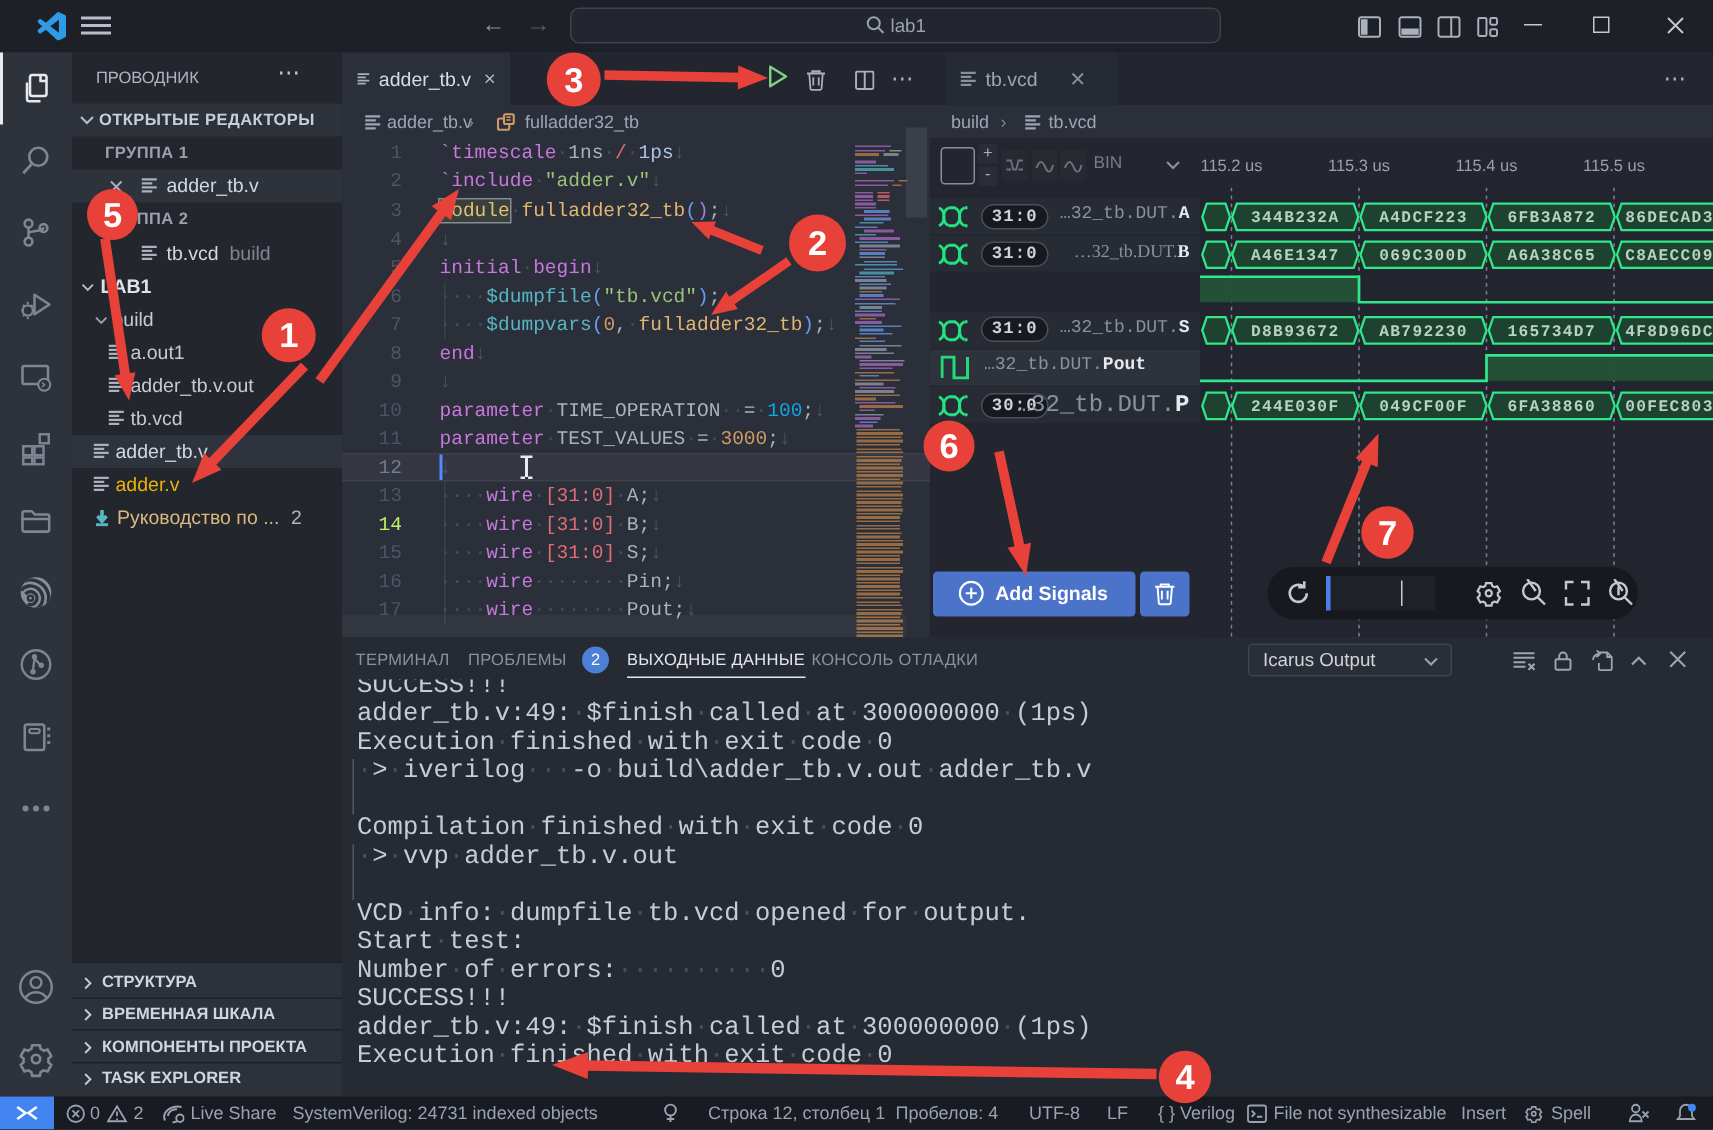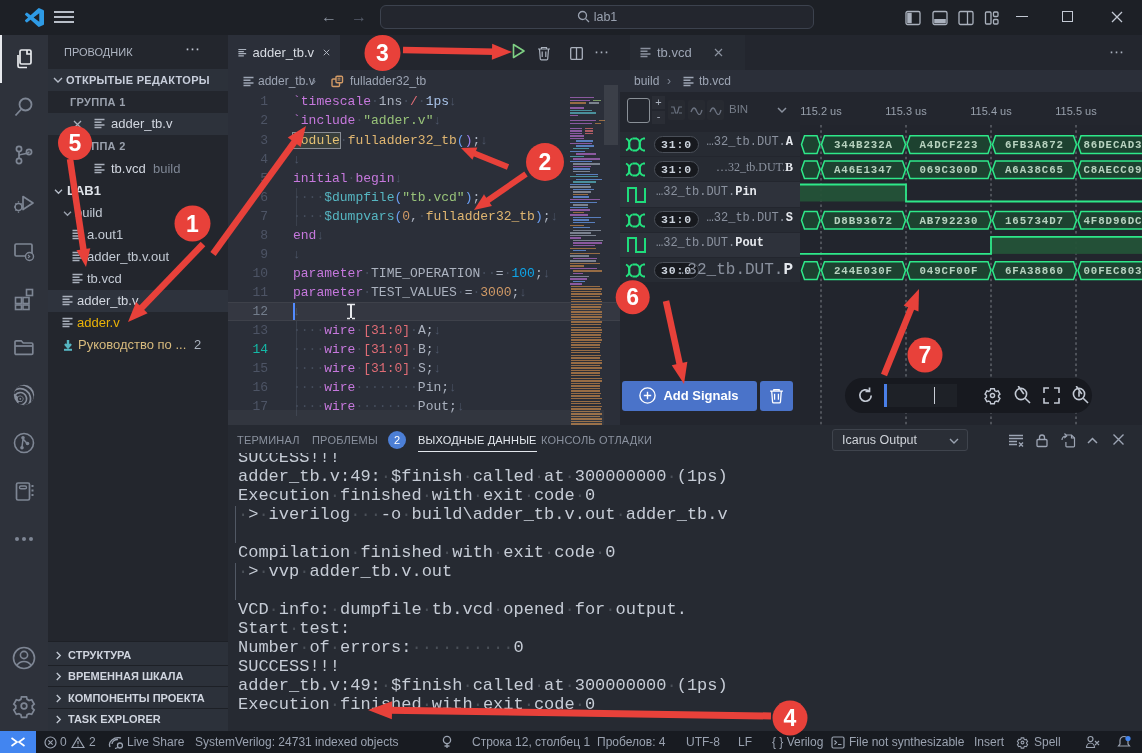--- a/index.html
+++ b/index.html
@@ -568,12 +568,6 @@
         <div style="position:absolute;left:34px;top:3.5px;width:45px;height:17px;border:1.2px solid #4a4f58;border-radius:8.5px;background:#17191e;color:#ccd3dd;font-weight:bold;font-family:'Liberation Mono',monospace;font-size:11.5px;letter-spacing:0.8px;text-align:center;line-height:16px">31:0</div>
         <div style="position:absolute;right:7px;top:3px;font-family:Liberation Serif, serif;font-size:12px"><span style="color:#8a919e">…32_tb.DUT.</span><span style="color:#e6e9ee;font-weight:bold">B</span></div>
       </div>
-    <div class="abs" style="left:0;top:147.4px;width:180px;height:24.2px;background:#2e323b">
-        <svg style="position:absolute;left:7px;top:4.5px" width="20" height="16" viewBox="0 0 20 16">
-          <path d="M1 15 V1 H9 V15 H18 V1" fill="none" stroke="#1fdd7c" stroke-width="2"></path>
-        </svg>
-        <div style="position:absolute;left:36px;top:3px;font-family:'Liberation Mono',monospace;font-size:12px"><span style="color:#8a919e">…32_tb.DUT.</span><span style="color:#e6e9ee;font-weight:bold">Pin</span></div>
-      </div>
     <div class="abs" style="left:0;top:172.6px;width:180px;height:24.2px;background:#272b33">
         <svg style="position:absolute;left:5px;top:5px" width="21" height="15" viewBox="0 0 21 15">
           <g fill="none" stroke="#23e27f" stroke-width="1.9">

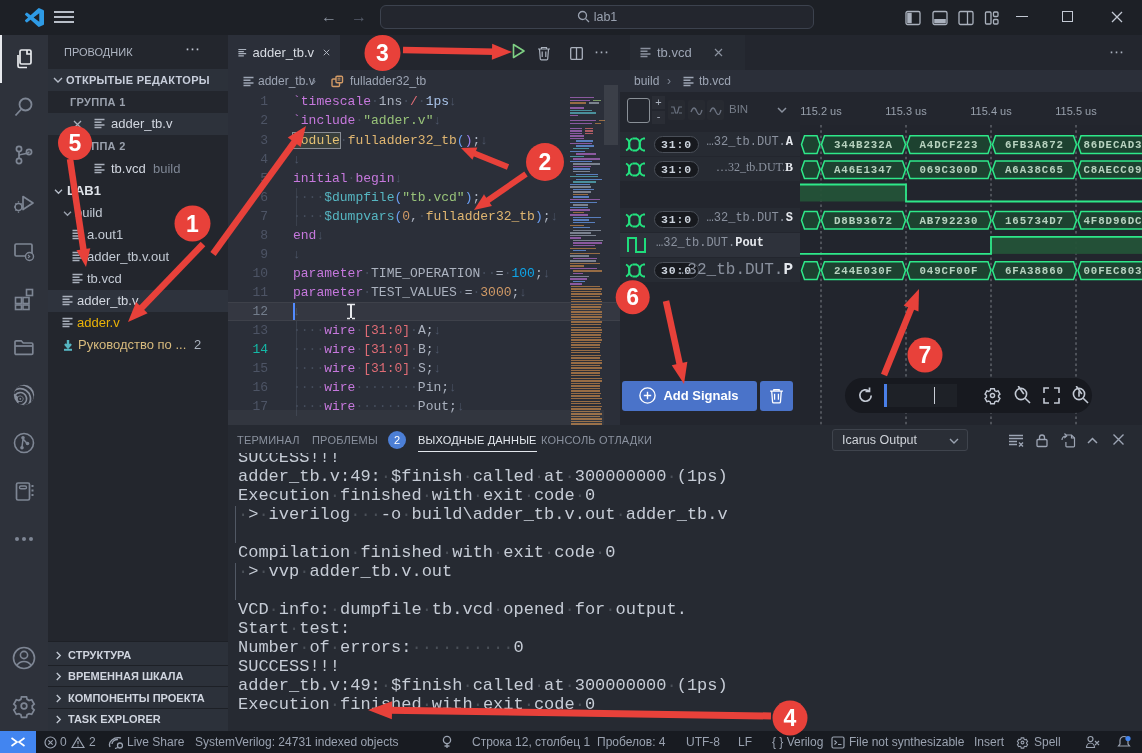--- a/index.html
+++ b/index.html
@@ -345,7 +345,7 @@
       <div class="cl" style="top:210.0px"><span class="eol">↓</span></div>
       <div class="ln" style="top:229.0px;color:#4d5465">13</div>
       <div class="cl" style="top:229.0px"><i>····</i><span style="color:#c678dd">wire</span><i>·</i><span style="color:#e06c75">[31:0]</span><i>·</i><span style="color:#abb2bf">A;</span><span class="eol">↓</span></div>
-      <div class="ln" style="top:248.1px;color:#14b8a6">14</div>
+      <div class="ln" style="top:248.1px;color:#bef264">14</div>
       <div class="cl" style="top:248.1px"><i>····</i><span style="color:#c678dd">wire</span><i>·</i><span style="color:#e06c75">[31:0]</span><i>·</i><span style="color:#abb2bf">B;</span><span class="eol">↓</span></div>
       <div class="ln" style="top:267.1px;color:#4d5465">15</div>
       <div class="cl" style="top:267.1px"><i>····</i><span style="color:#c678dd">wire</span><i>·</i><span style="color:#e06c75">[31:0]</span><i>·</i><span style="color:#abb2bf">S;</span><span class="eol">↓</span></div>

